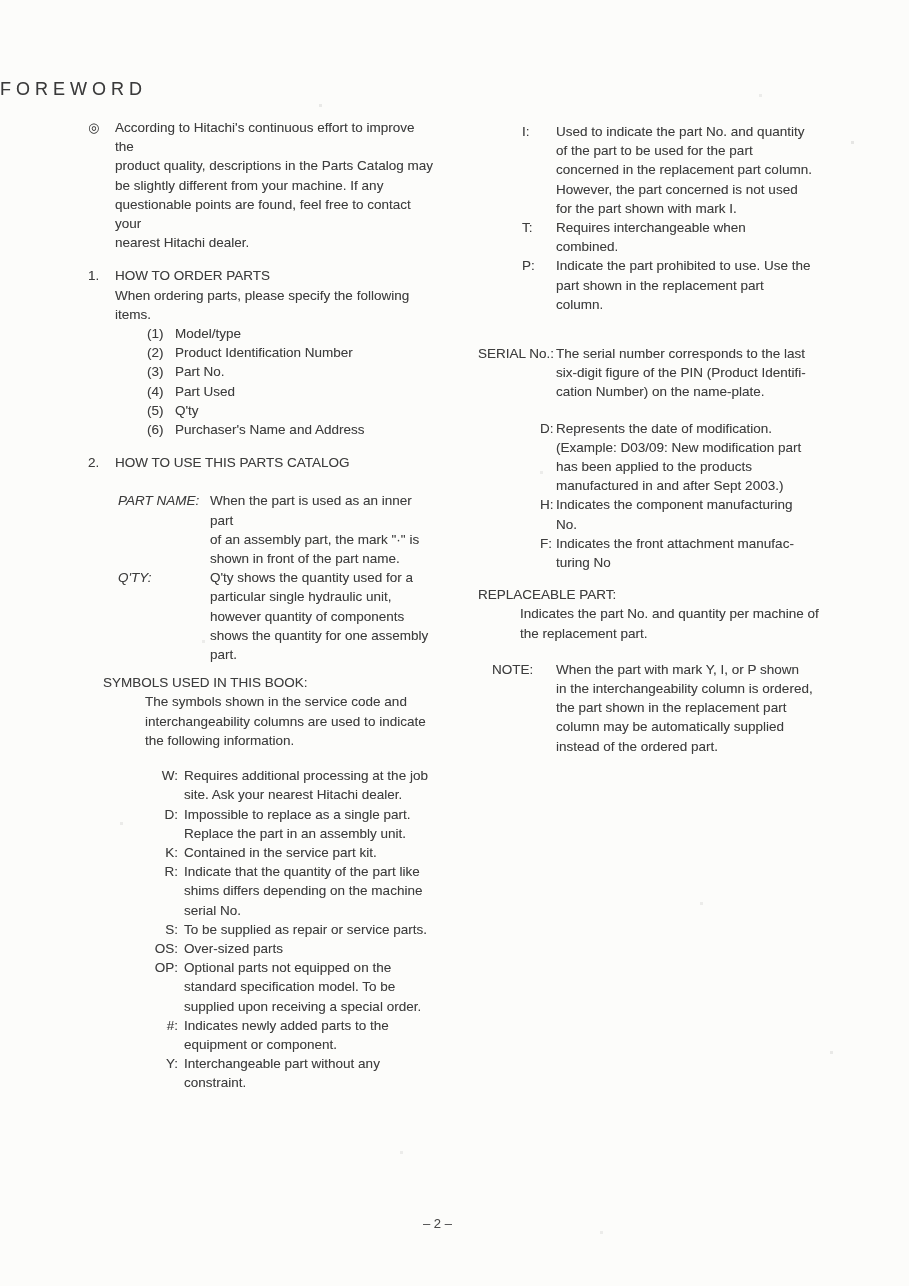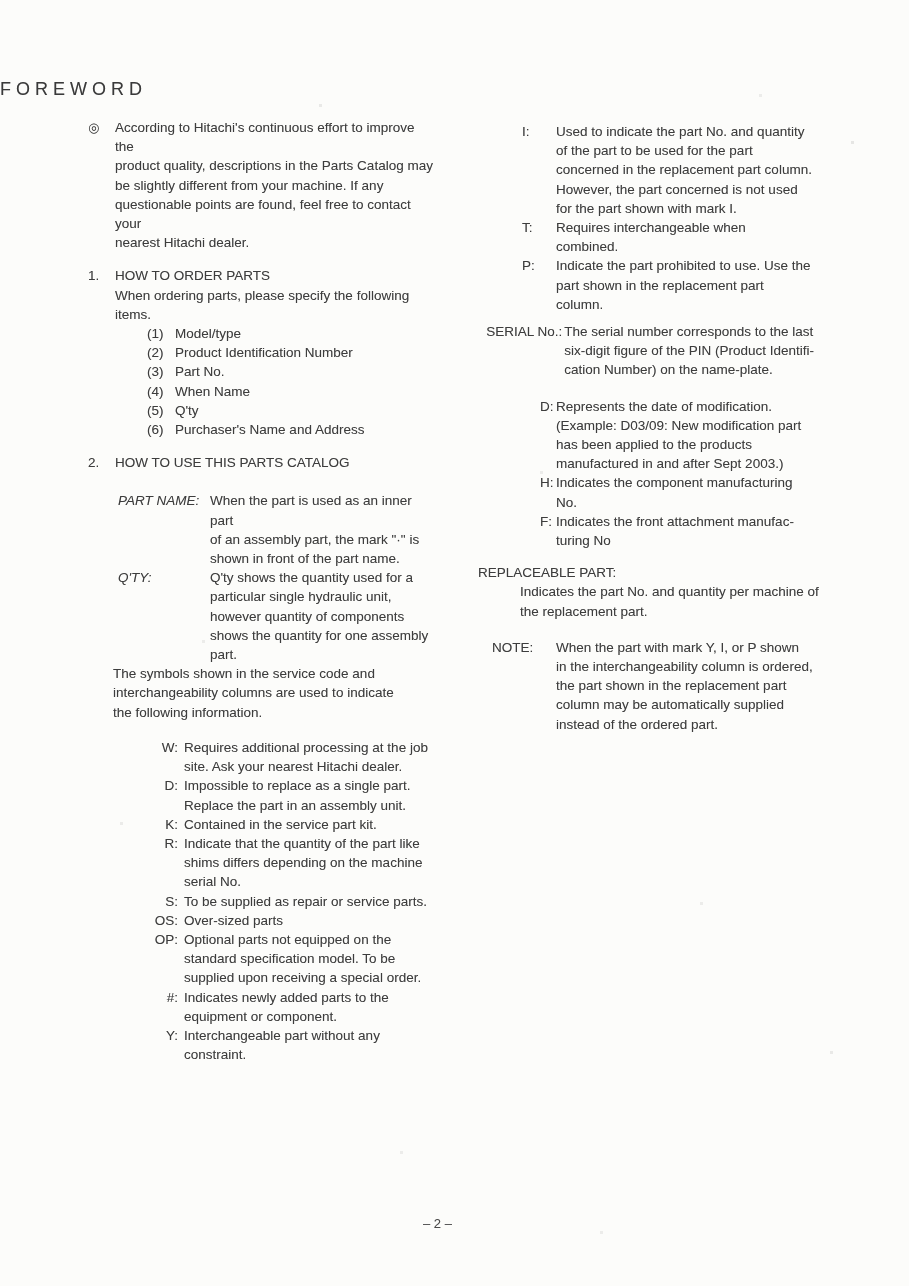--- a/index.html
+++ b/index.html
@@ -77,7 +77,7 @@
   .mt-defs2 { margin-top: 19px; }
   .mt-symheading { margin-top: 9px; }
   .mt-symdefs { margin-top: 16px; }
-  .mt-serial { margin-top: 8px; justify-content: flex-end; }
+  .mt-serial { margin-top: 30px; }
   .mt-dhf { margin-top: 17px; }
   .mt-repl { margin-top: 13px; }
   .mt-note { margin-top: 17px; }

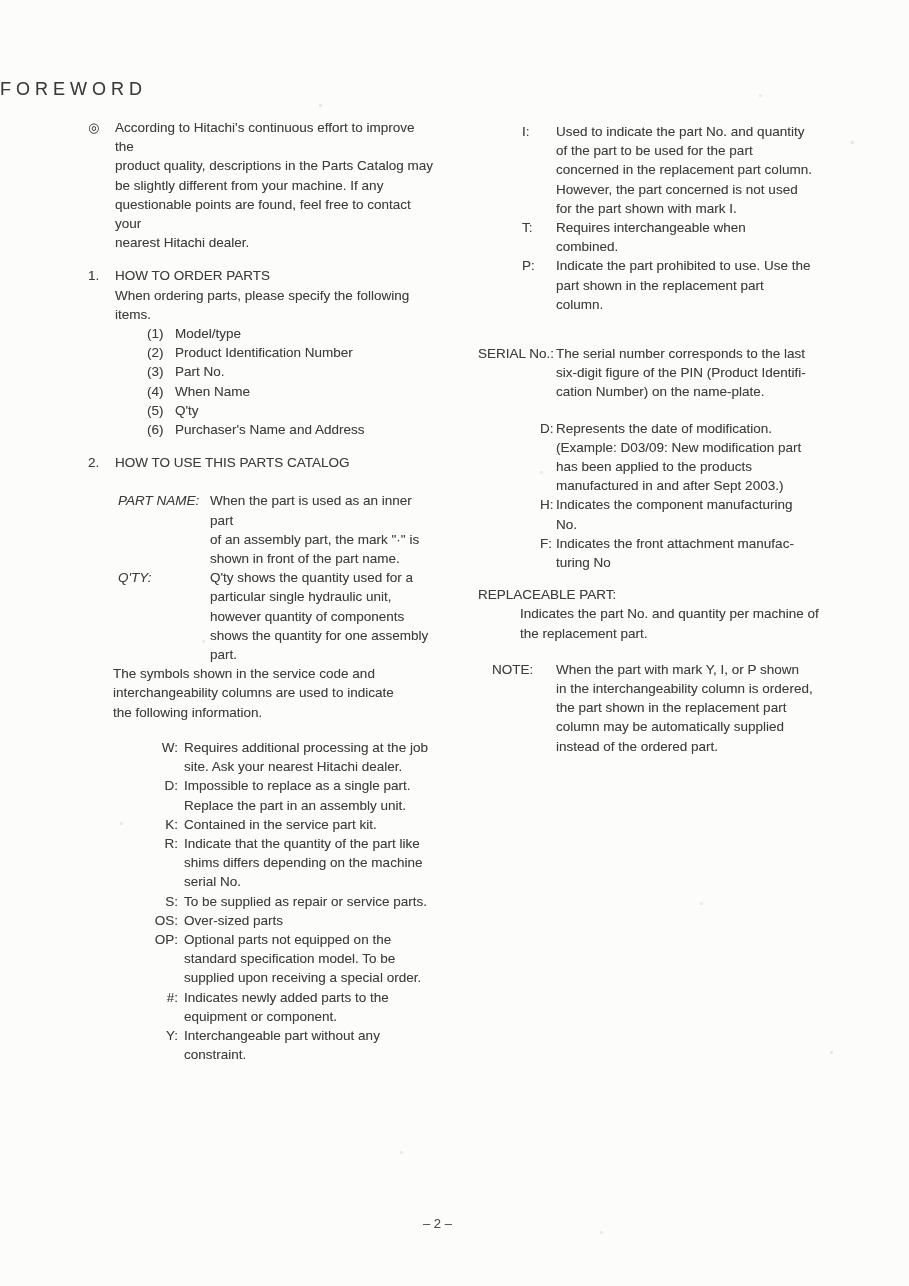--- a/index.html
+++ b/index.html
@@ -152,7 +152,7 @@
           </div>
           <div class="row oli">
             <span class="num">(4)</span>
-            <div class="txt">When Name</div>
+            <div class="txt">Part Used</div>
           </div>
           <div class="row oli">
             <span class="num">(5)</span>

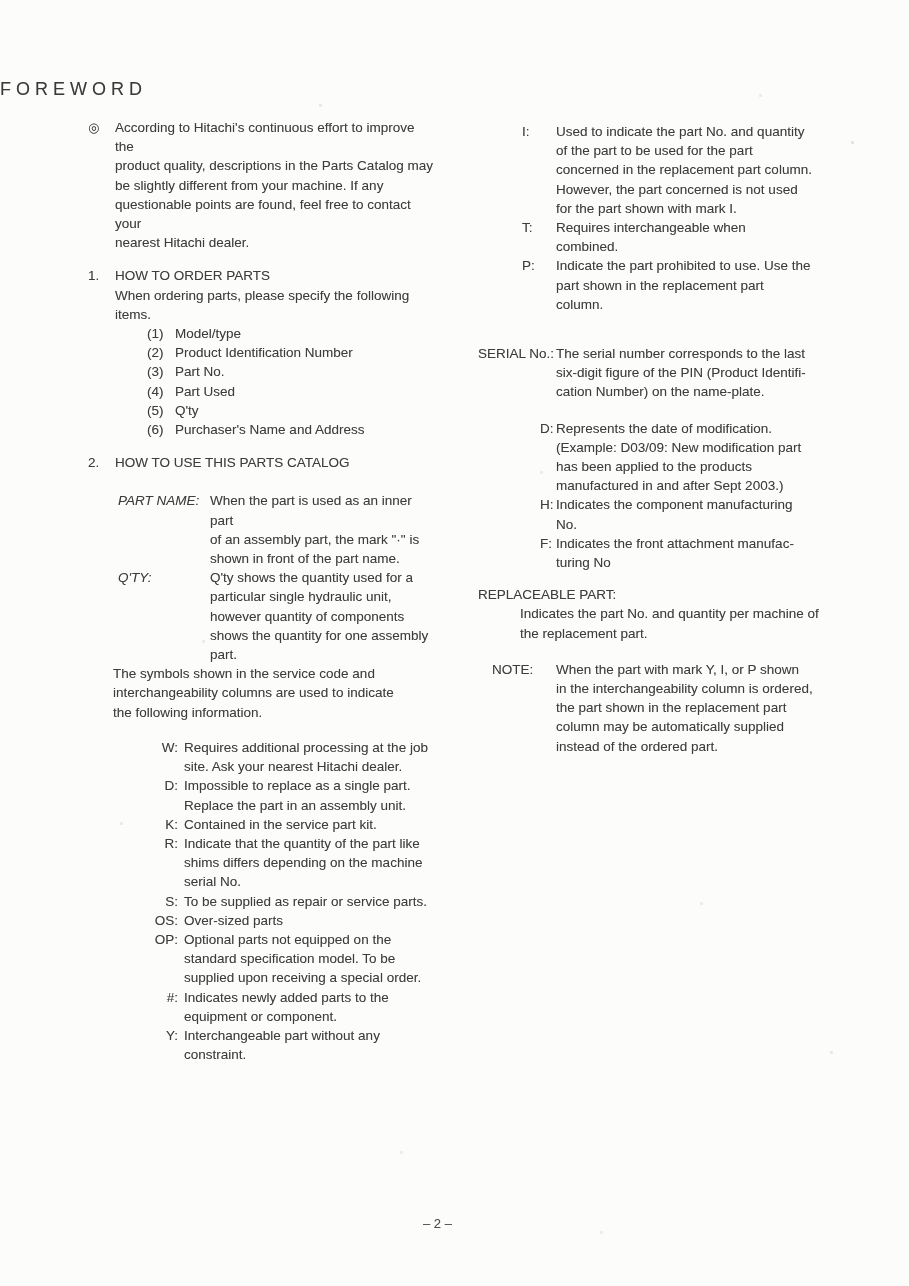--- a/index.html
+++ b/index.html
@@ -190,6 +190,7 @@
       </div>
     </div>
 
+    <div class="symbols-heading mt-symheading">SYMBOLS USED IN THIS BOOK:</div>
     <div class="symbols-intro txt">The symbols shown in the service code and
 interchangeability columns are used to indicate
 the following information.</div>

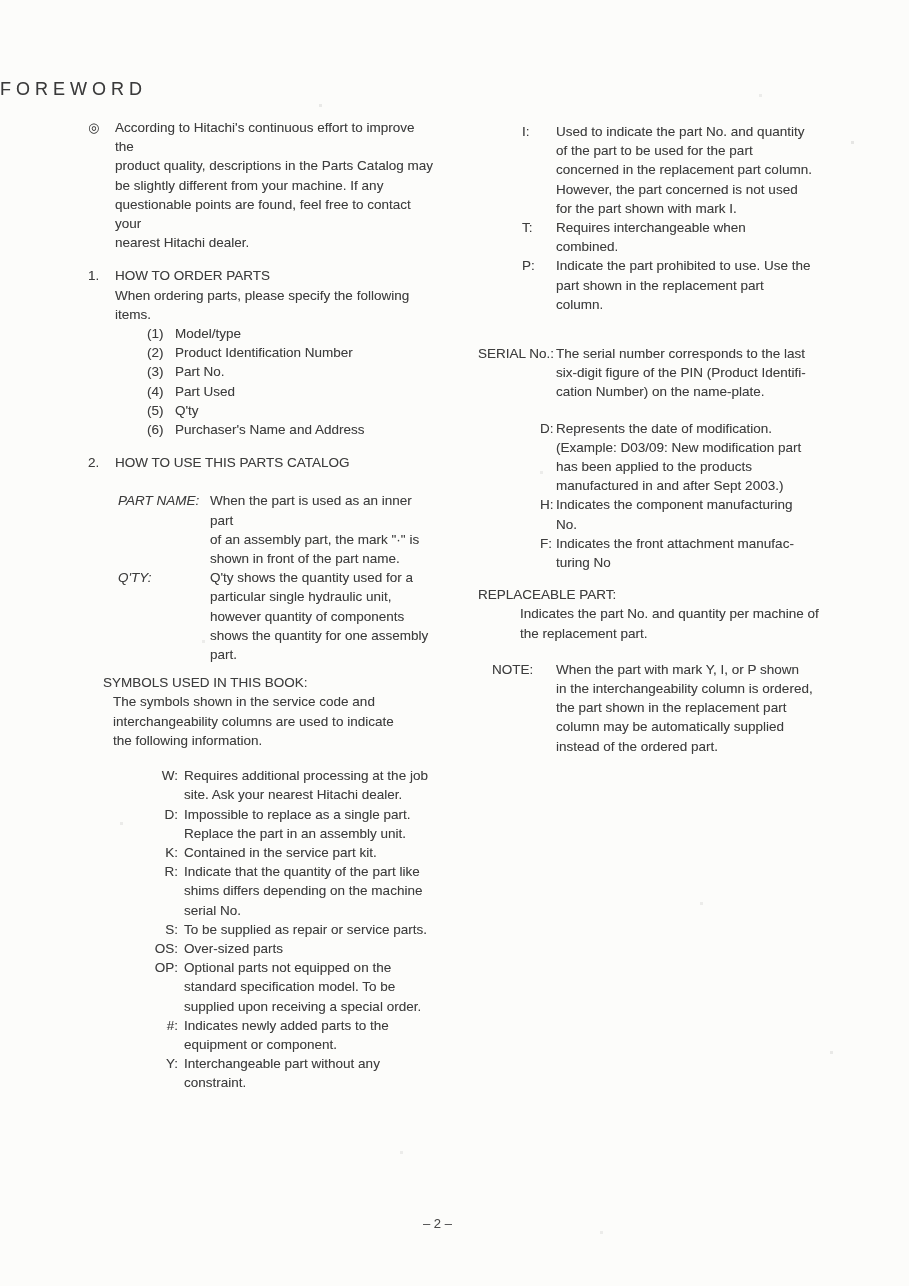--- a/index.html
+++ b/index.html
@@ -62,7 +62,7 @@
     box-sizing: border-box;
   }
   .symbols-heading { margin-left: 15px; }
-  .symbols-intro { margin-left: 25px; width: 300px; }
+  .symbols-intro { margin-left: 57px; width: 300px; }
 
   
   .itp .lbl { margin-left: 44px; width: 34px; }

